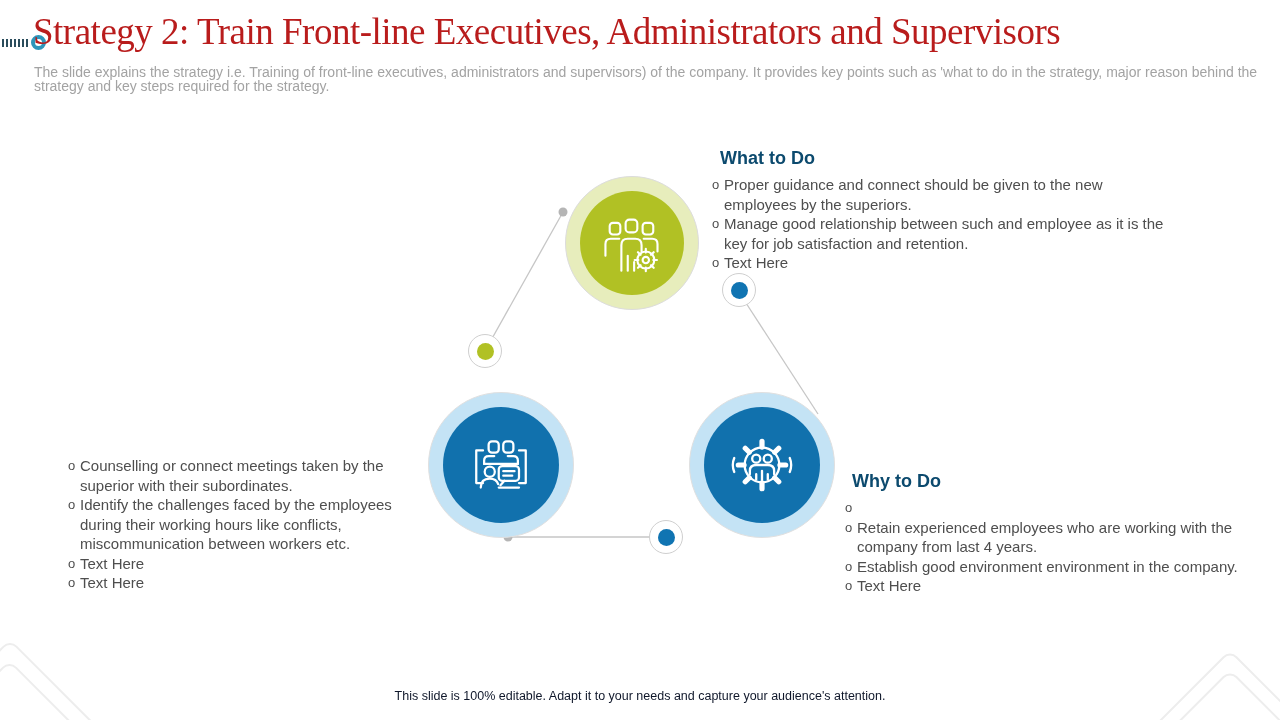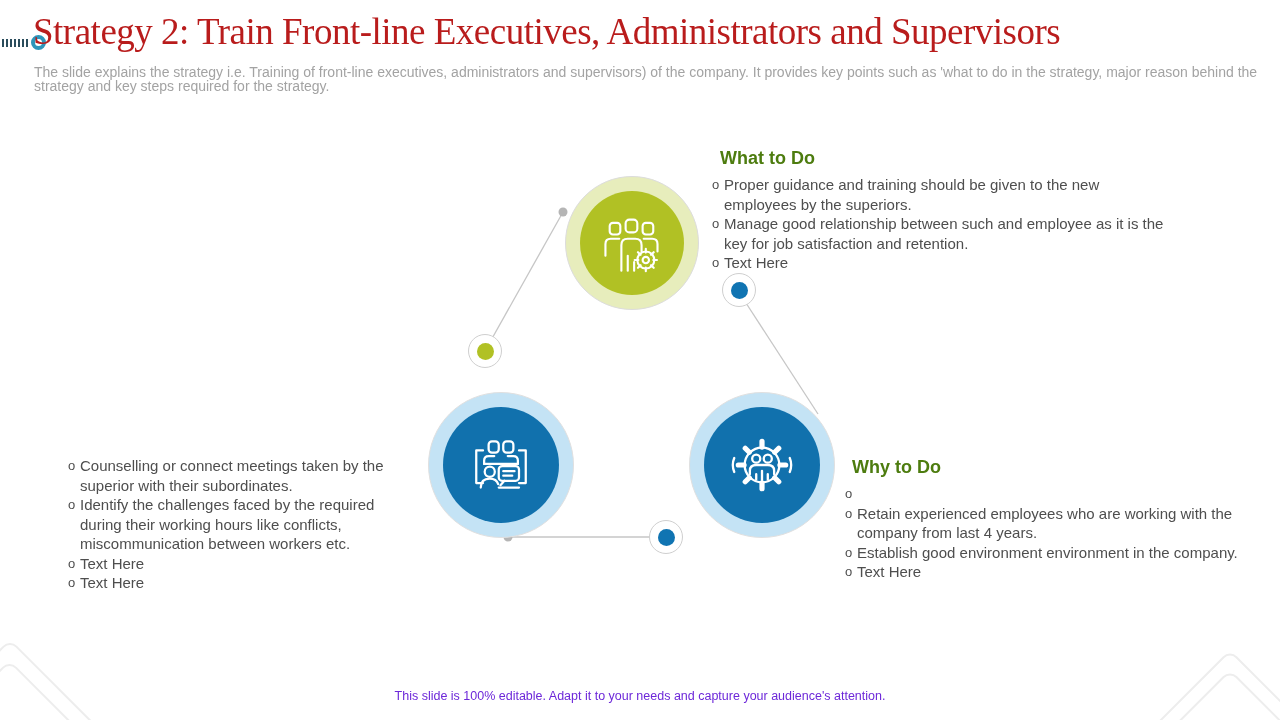--- a/index.html
+++ b/index.html
@@ -54,7 +54,7 @@
 
   
   .section{position:absolute;z-index:4;}
-  .section h3{margin:0 0 6px 0;font-size:18px;font-weight:700;color:#4d7c0f;}
+  .section h3{margin:0 0 6px 0;font-size:18px;font-weight:700;color:#0c4a6e;}
   .bullet-list{margin:0;padding:0;list-style:none;}
   .bullet-item{display:flex;font-size:15px;line-height:19.5px;color:#4e4e4e;}
   .bullet-item .marker{flex:0 0 12px;font-size:13px;color:#4e4e4e;}

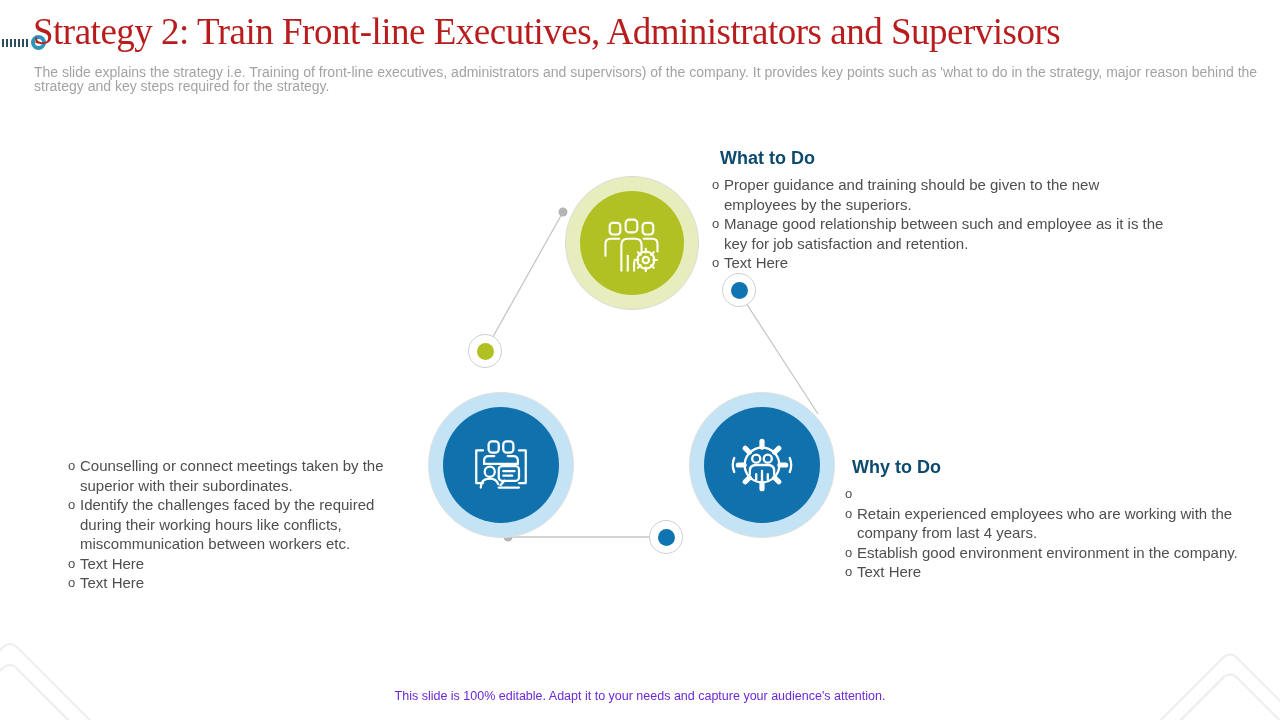--- a/index.html
+++ b/index.html
@@ -179,7 +179,7 @@
   <ul class="bullet-list">
     <li class="bullet-item">
       <span class="marker">o</span>
-      <span class="txt">Proper guidance and training should be given to the new employees by the superiors.</span>
+      <span class="txt">Proper guidance and connect should be given to the new employees by the superiors.</span>
     </li>
     <li class="bullet-item">
       <span class="marker">o</span>

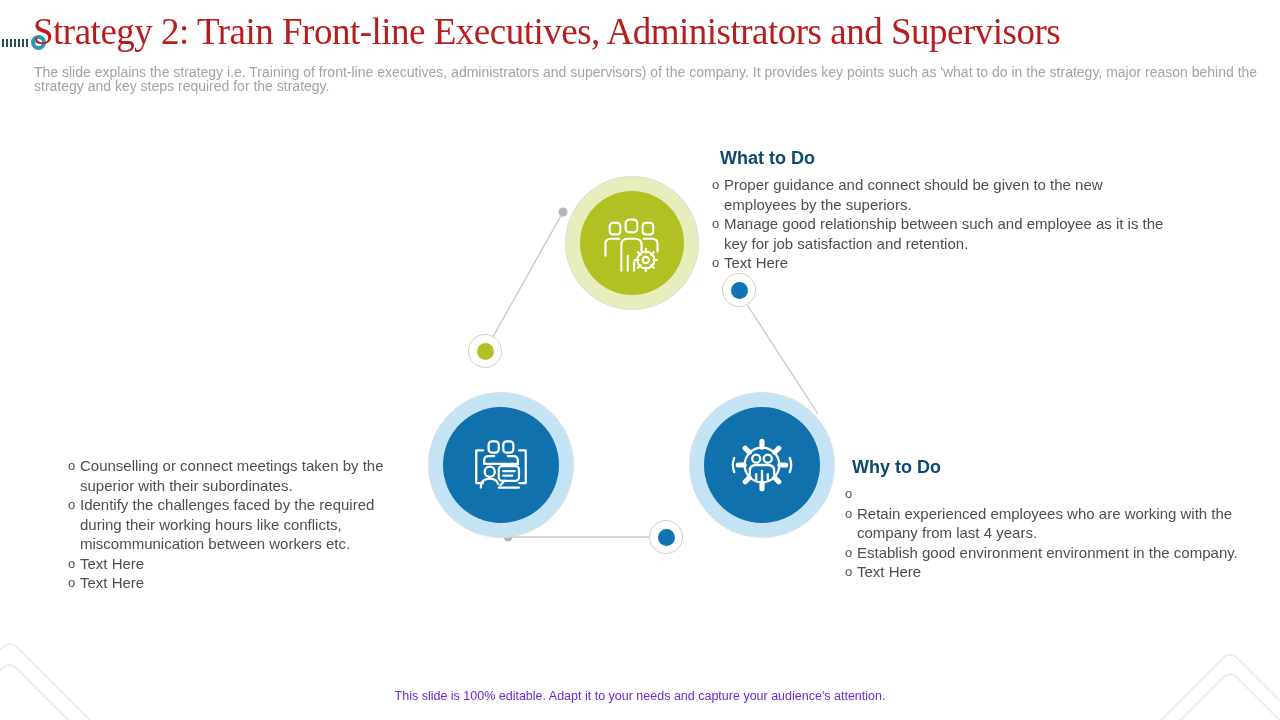--- a/index.html
+++ b/index.html
@@ -62,7 +62,7 @@
   .sec-what{left:712px;top:148px;width:452px;}
   .sec-what h3{padding-left:8px;}
   .sec-why{left:845px;top:457px;width:395px;}
-  .sec-why h3{padding-left:7px;}
+  .sec-why h3{padding-left:7px;margin-top:14px;}
   .sec-key{left:68px;top:456px;width:352px;}
   .sec-key h3{padding-left:8px;margin-bottom:12px;}
 

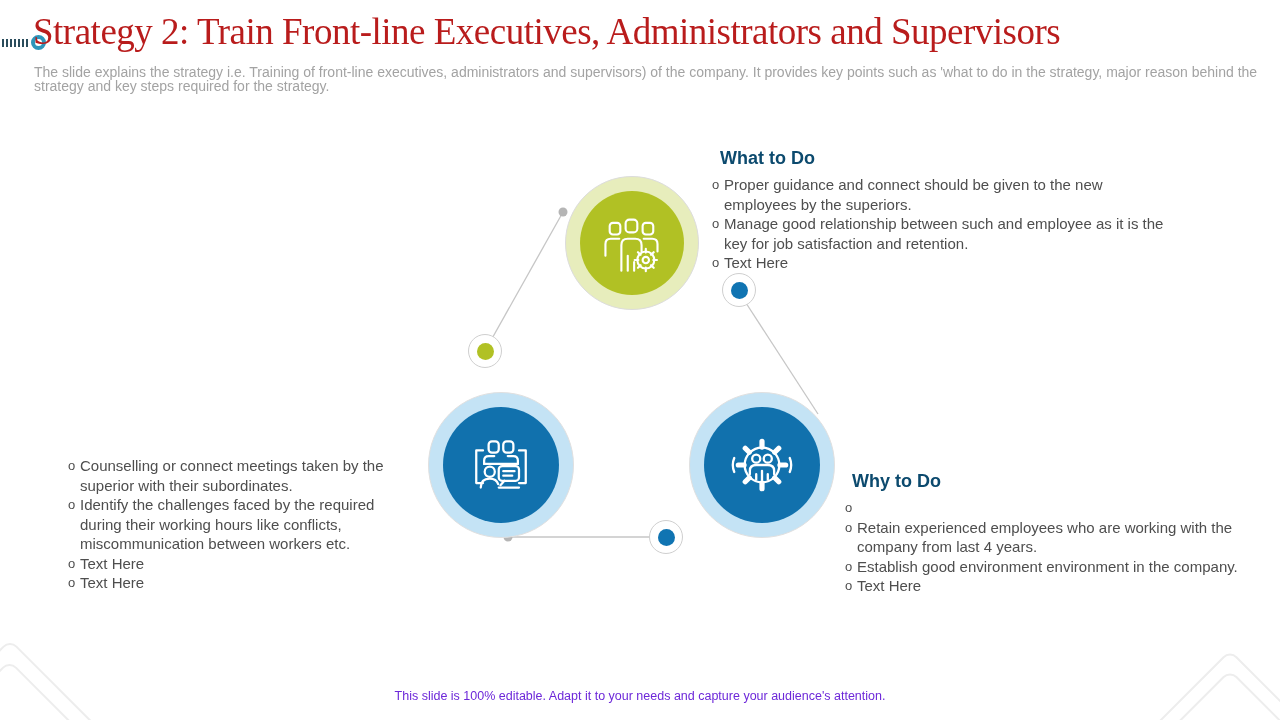--- a/index.html
+++ b/index.html
@@ -221,7 +221,7 @@
     </li>
     <li class="bullet-item">
       <span class="marker">o</span>
-      <span class="txt">Identify the challenges faced by the required during their working hours like conflicts, miscommunication between workers etc.</span>
+      <span class="txt">Identify the challenges faced by the employees during their working hours like conflicts, miscommunication between workers etc.</span>
     </li>
     <li class="bullet-item">
       <span class="marker">o</span>

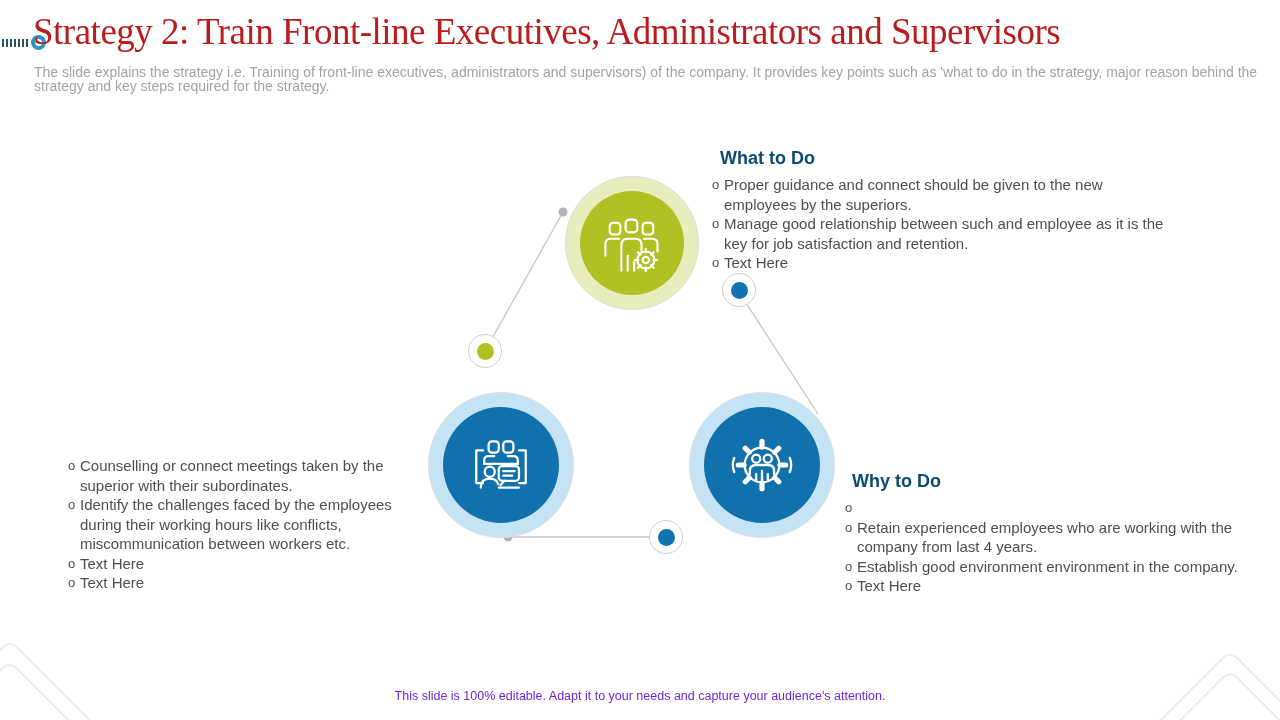--- a/index.html
+++ b/index.html
@@ -69,7 +69,7 @@
   
   .footer-note{
     position:absolute;left:0;top:689px;width:100%;text-align:center;
-    font-size:12.5px;color:#6d28d9;z-index:4;
+    font-size:12.5px;color:#0f172a;z-index:4;
   }
 </style>
 </head>

